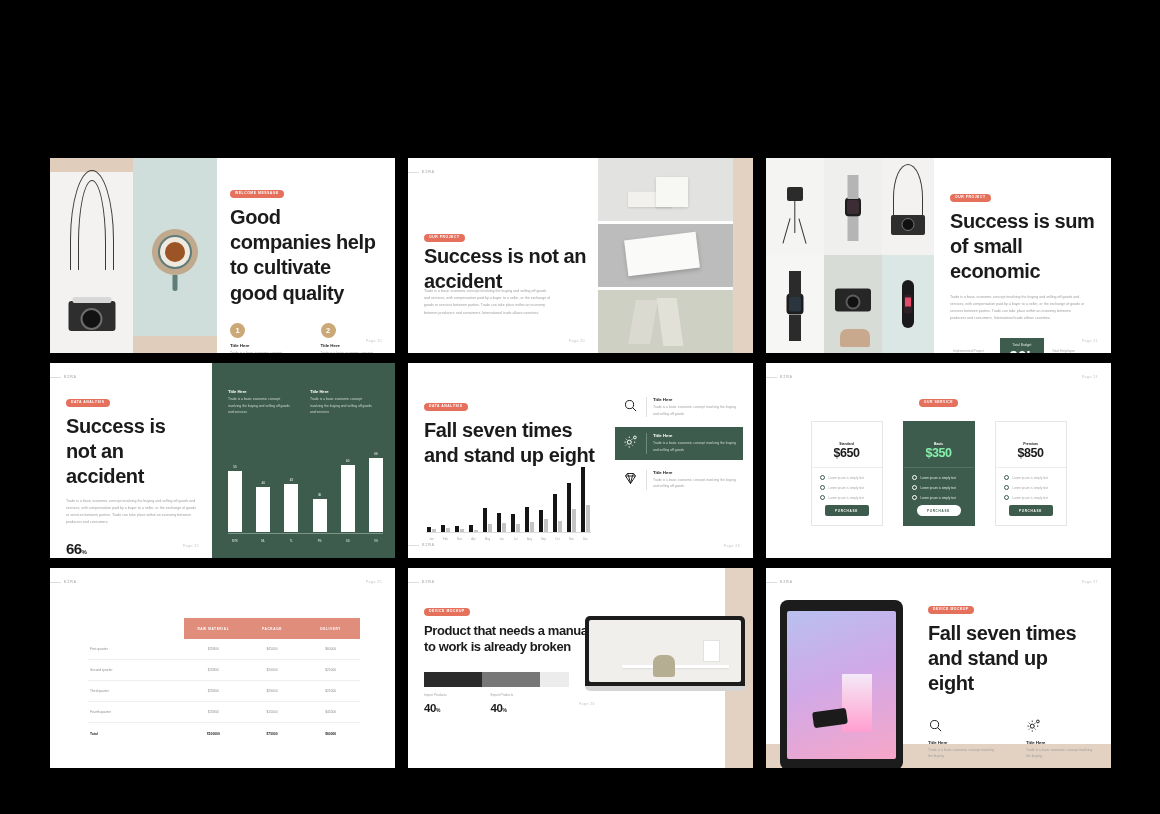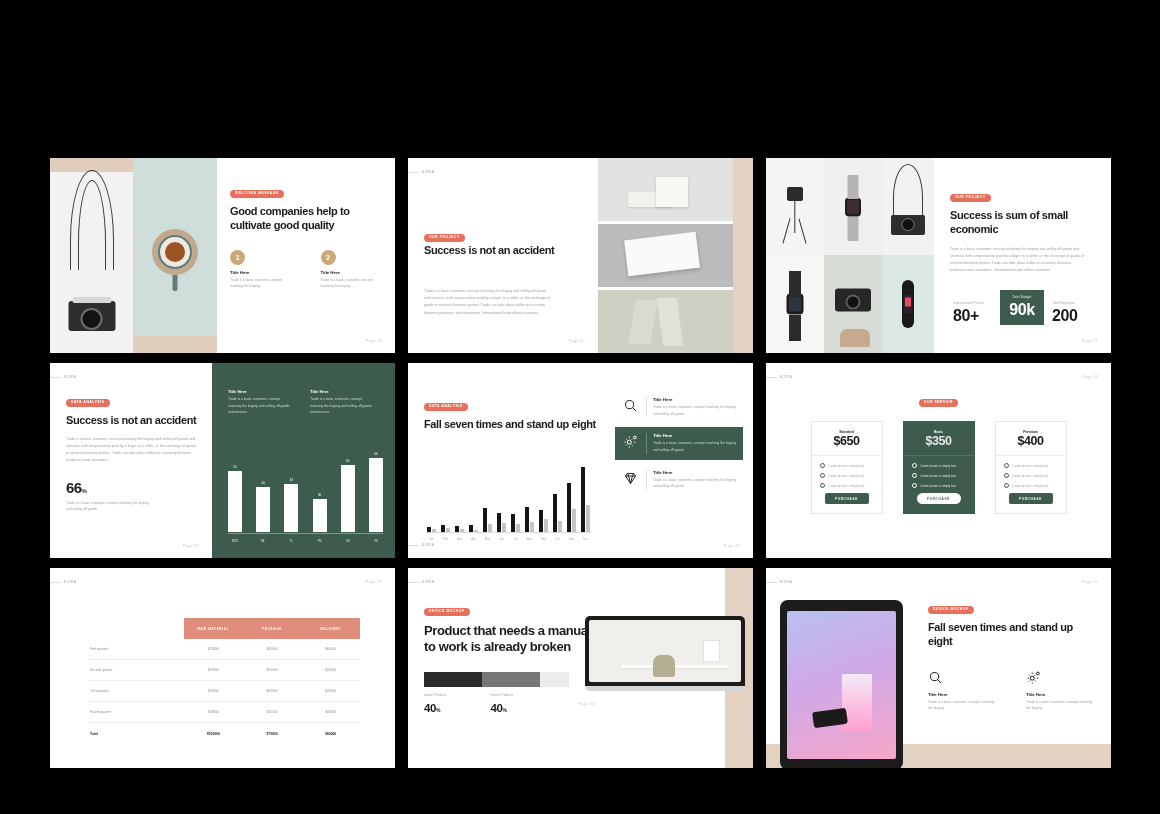--- a/index.html
+++ b/index.html
@@ -48,7 +48,7 @@
     line-height: 1;
   }
   .h1 {
-    font-size: 11px; font-weight: 700; color: #1b1b1b;
+    font-size: 20px; font-weight: 700; color: #1b1b1b;
     line-height: 1.26; letter-spacing: -.4px;
   }
   .h1.sm { font-size: 13px; }

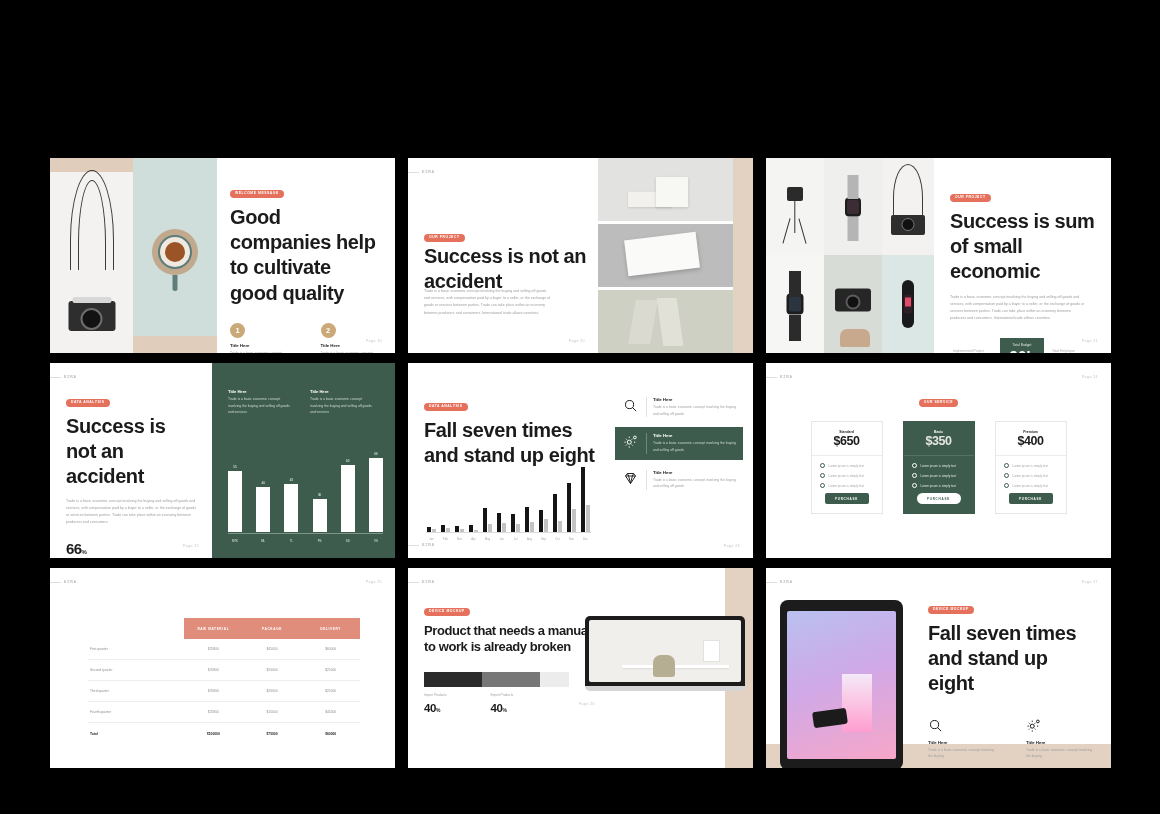--- a/index.html
+++ b/index.html
@@ -167,7 +167,7 @@
   .s6-head { text-align:center; padding-top:26px; }
   .s6-title { font-size:14px; font-weight:700; color:#1b1b1b; margin-top:8px; letter-spacing:-.4px; }
   .plans { display:flex; justify-content:center; gap:20px; margin-top:14px; }
-  .plan { width:72px; border:.7px solid #e6e6e6; background:#fff; padding:8px 0 0; }
+  .plan { width:72px; border:.7px solid #e6e6e6; background:#fff; padding:20px 0 0; }
   .plan.hl { background:#3d5c4d; border-color:#3d5c4d; }
   .plan-name { font-size:3.4px; font-weight:700; color:#1b1b1b; text-align:center; }
   .plan.hl .plan-name { color:#fff; }

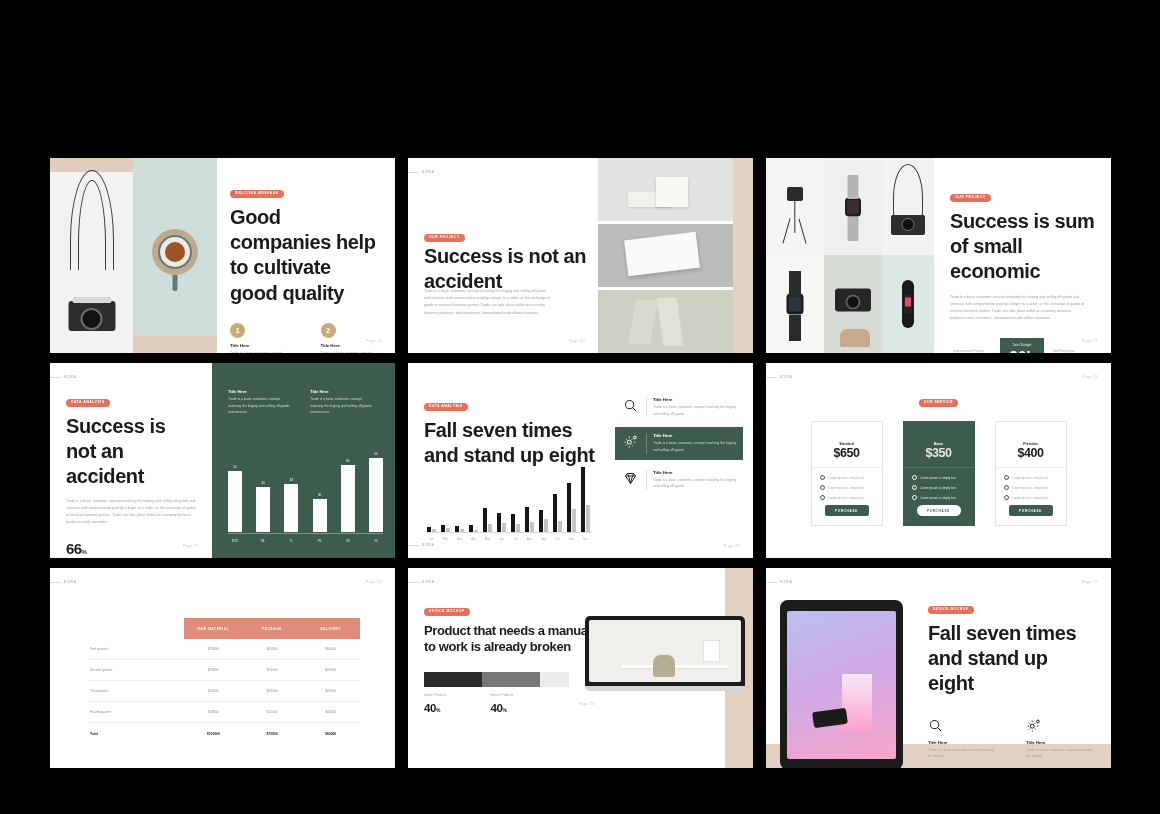--- a/index.html
+++ b/index.html
@@ -173,7 +173,7 @@
   .plan.hl .plan-name { color:#fff; }
   .plan-price { font-size:12.5px; font-weight:700; color:#1b1b1b; text-align:center; letter-spacing:-.5px;
                 padding-bottom:7px; border-bottom:.7px solid #ececec; }
-  .plan.hl .plan-price { color:#e5e5e5; border-bottom-color:#547263; }
+  .plan.hl .plan-price { color:#86efac; border-bottom-color:#547263; }
   .feats { padding:7px 8px 0; }
   .fi { display:flex; align-items:center; gap:4px; margin-bottom:5px; }
   .fdot { width:5px; height:5px; border-radius:50%; border:1.1px solid #3d5c4d; flex:0 0 5px; }

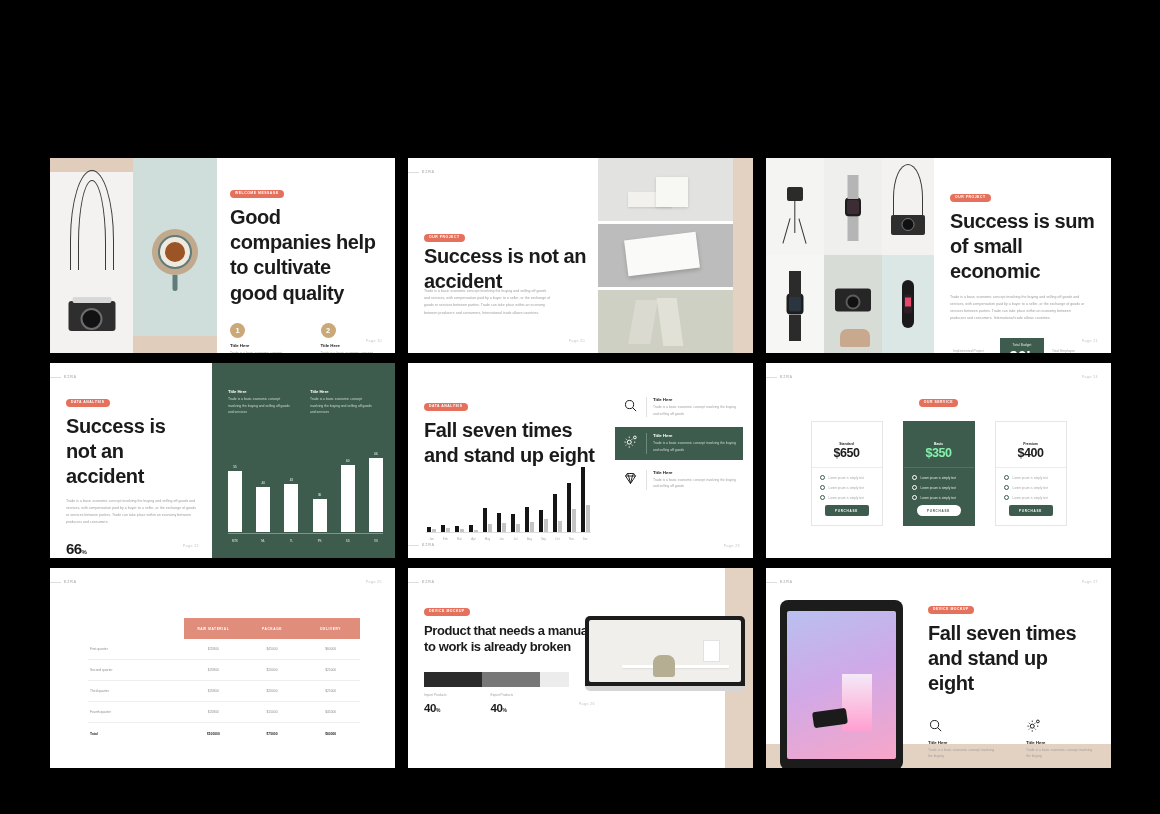--- a/index.html
+++ b/index.html
@@ -569,7 +569,7 @@
         </div>
         <div class="plan">
           <div class="plan-name">Premium</div>
-          <div class="plan-price">$400</div>
+          <div class="plan-price">$850</div>
           <div class="feats">
             <div class="fi">
               <span class="fdot"></span>

